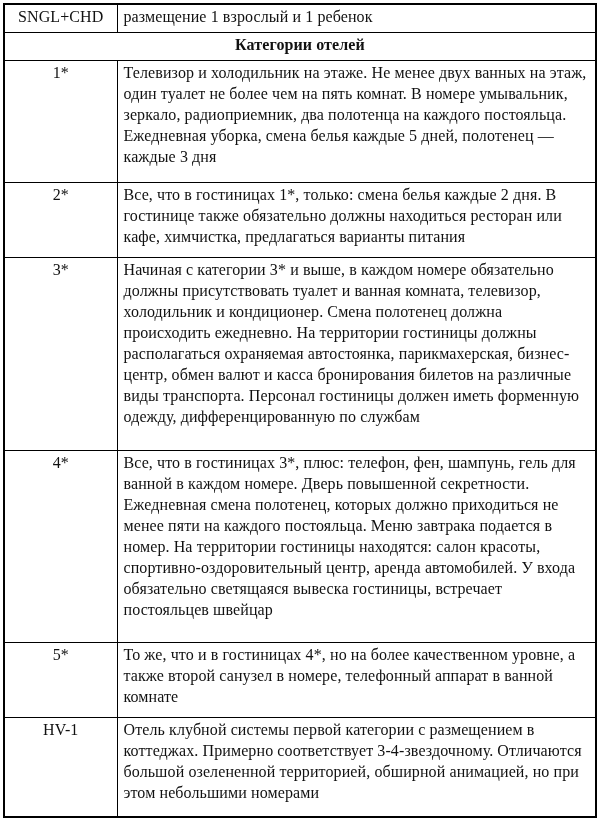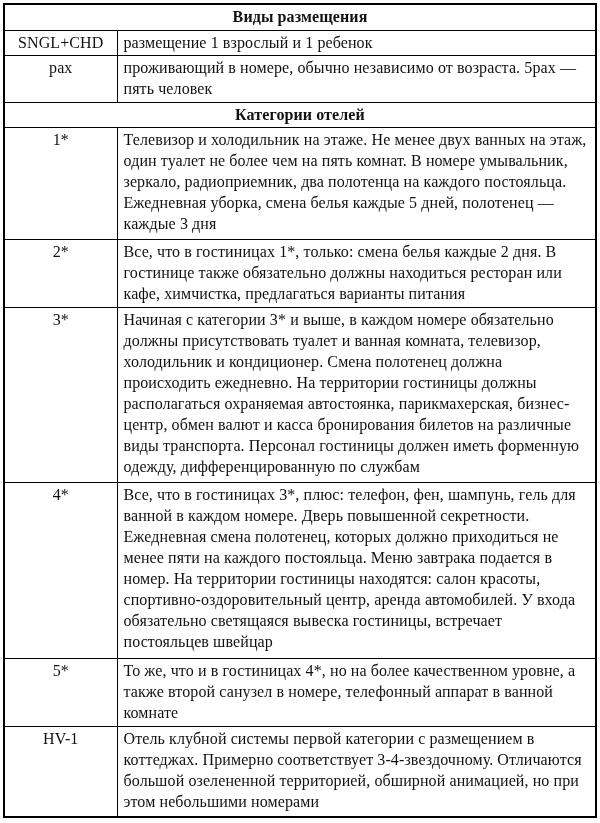--- a/index.html
+++ b/index.html
@@ -60,9 +60,6 @@
     <tbody>
 
       <tr>
-        <td class="section-title" colspan="2">Виды размещения</td>
-      </tr>
-      <tr>
         <td class="term align-left">SNGL+CHD</td>
         <td class="definition">размещение 1 взрослый и 1 ребенок</td>
       </tr>

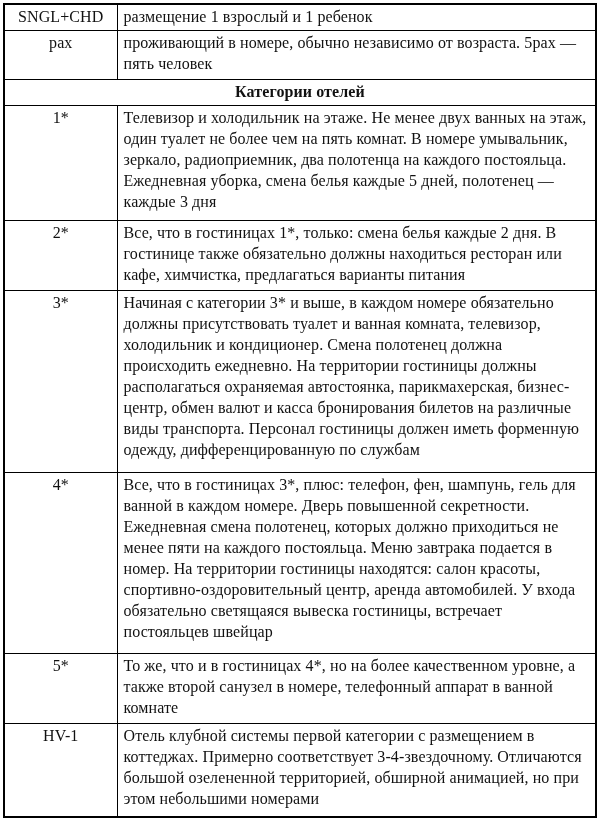--- a/index.html
+++ b/index.html
@@ -63,10 +63,6 @@
         <td class="term align-left">SNGL+CHD</td>
         <td class="definition">размещение 1 взрослый и 1 ребенок</td>
       </tr>
-      <tr>
-        <td class="term align-left">pax</td>
-        <td class="definition">проживающий в номере, обычно независимо от возраста. 5pax — пять человек</td>
-      </tr>
 
       <tr>
         <td class="section-title" colspan="2">Категории отелей</td>

